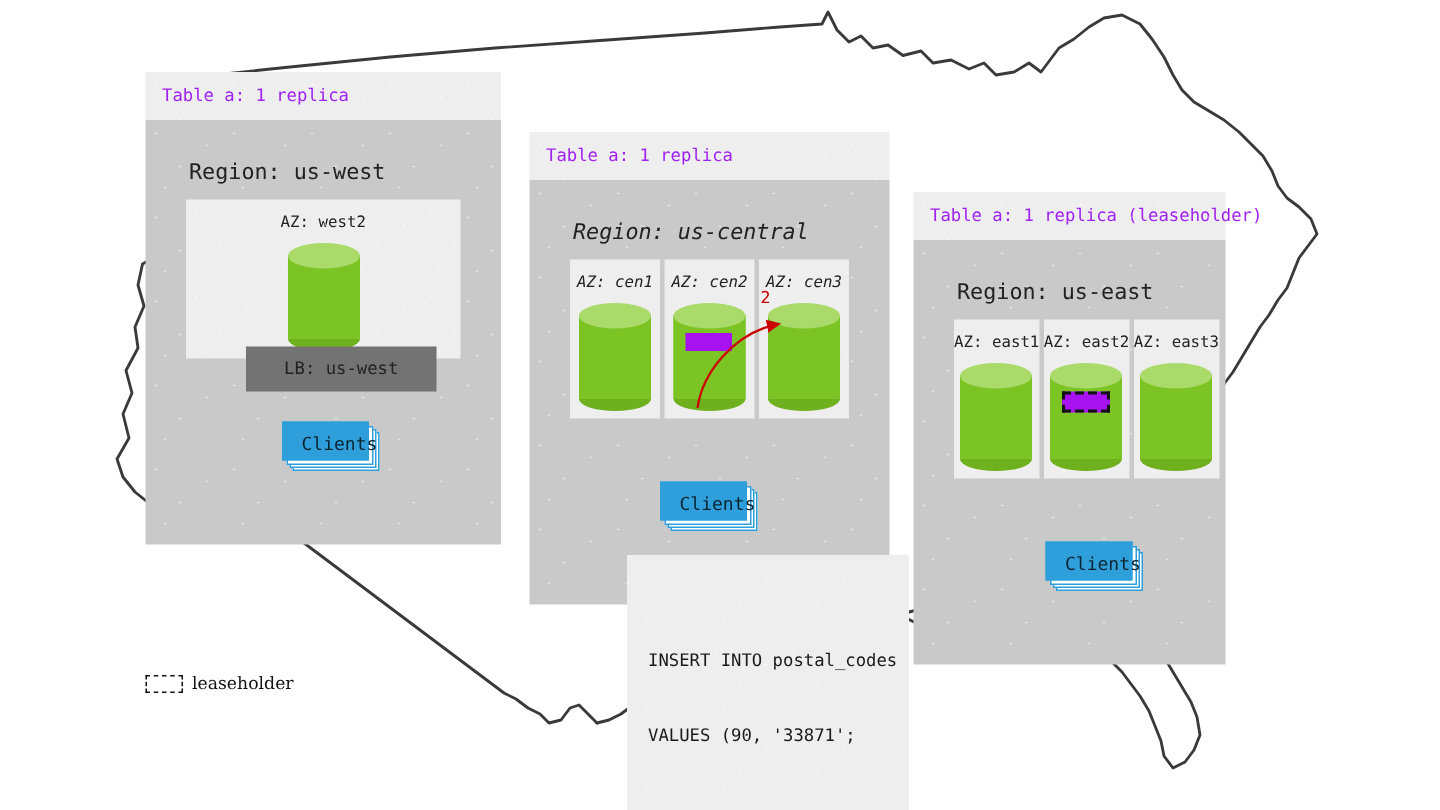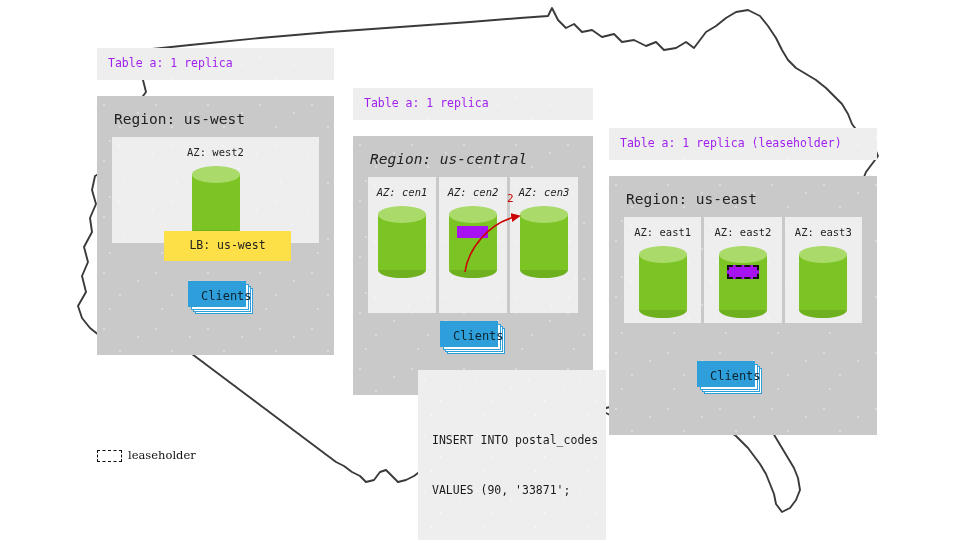--- a/index.html
+++ b/index.html
@@ -28,9 +28,8 @@
   }
   .panel-body{
     background:#c9c9c9;
-    padding:4px;
+    padding:16px;
     position:relative;
-    margin-top:16px;
   }
   .region-title{
     color:#222222;

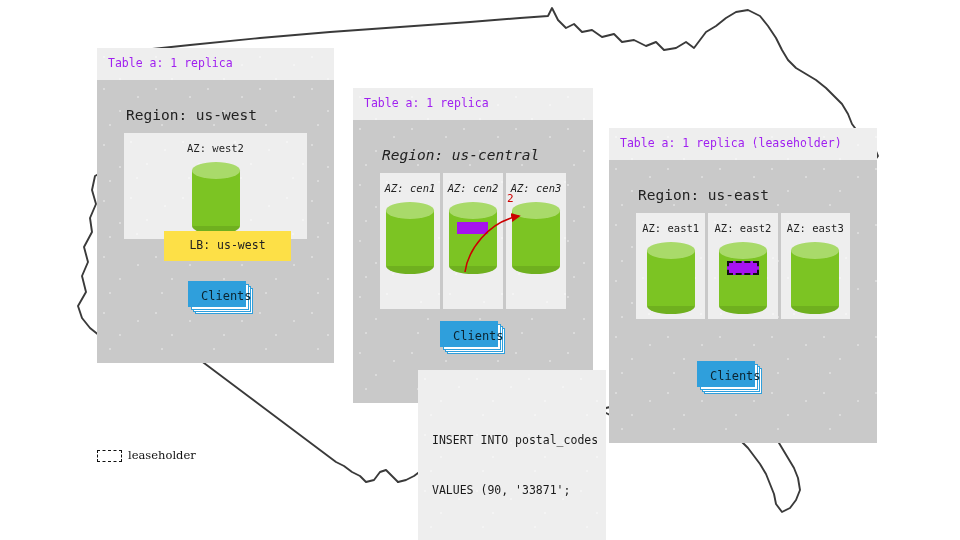--- a/index.html
+++ b/index.html
@@ -335,7 +335,7 @@
     <div>VALUES (90, '33871';</div>
   </div>
 
-  <div class="region-panel" style="left:609px;top:128px;width:268px;">
+  <div class="region-panel" style="left:609px;top:128px;width:208px;">
     <div class="panel-header">
       <span>Table a: 1 replica (leaseholder)</span>
       <div class="speckle"></div>

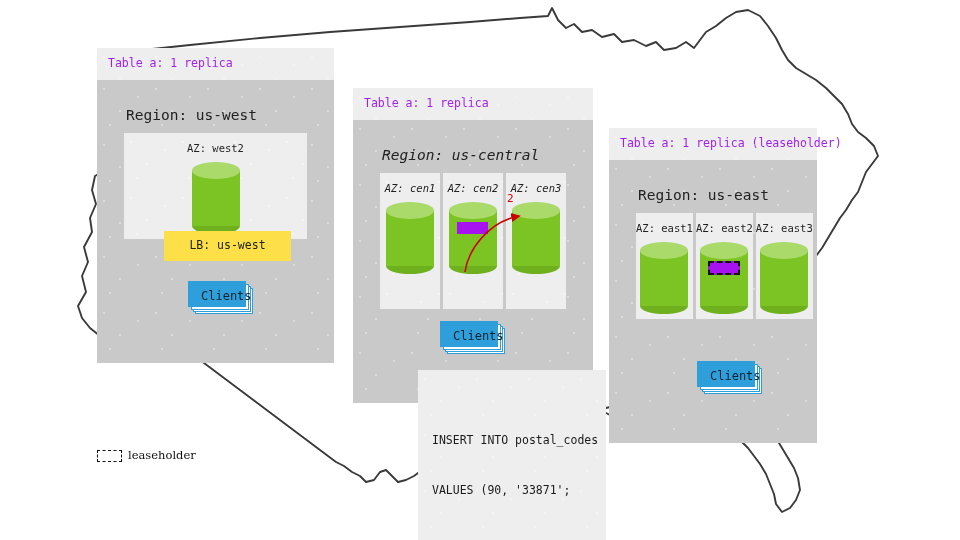--- a/index.html
+++ b/index.html
@@ -284,7 +284,7 @@
     <div class="panel-body" style="height:251px;font-style:italic;">
       <div class="speckle"></div>
       <div class="region-title">Region: us-central</div>
-      <div class="az-row" style="height:136px;">
+      <div class="az-row" style="height:106px;">
 
         <div class="az-box">
           <div class="speckle"></div>

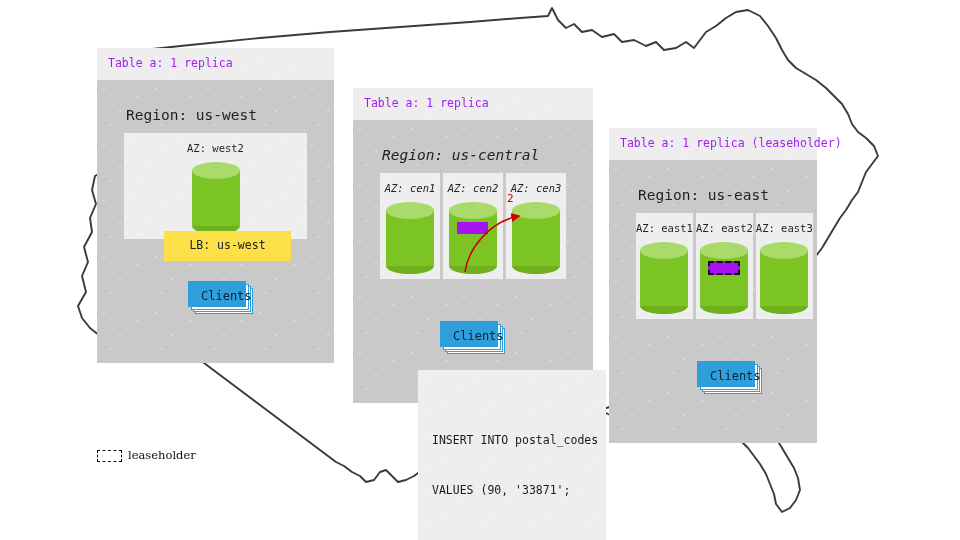--- a/index.html
+++ b/index.html
@@ -87,7 +87,7 @@
   
   .lb-box{
     position:absolute;
-    background:#fde047;
+    background:#737373;
     font-size:11.5px;
     color:#222;
     text-align:center;

